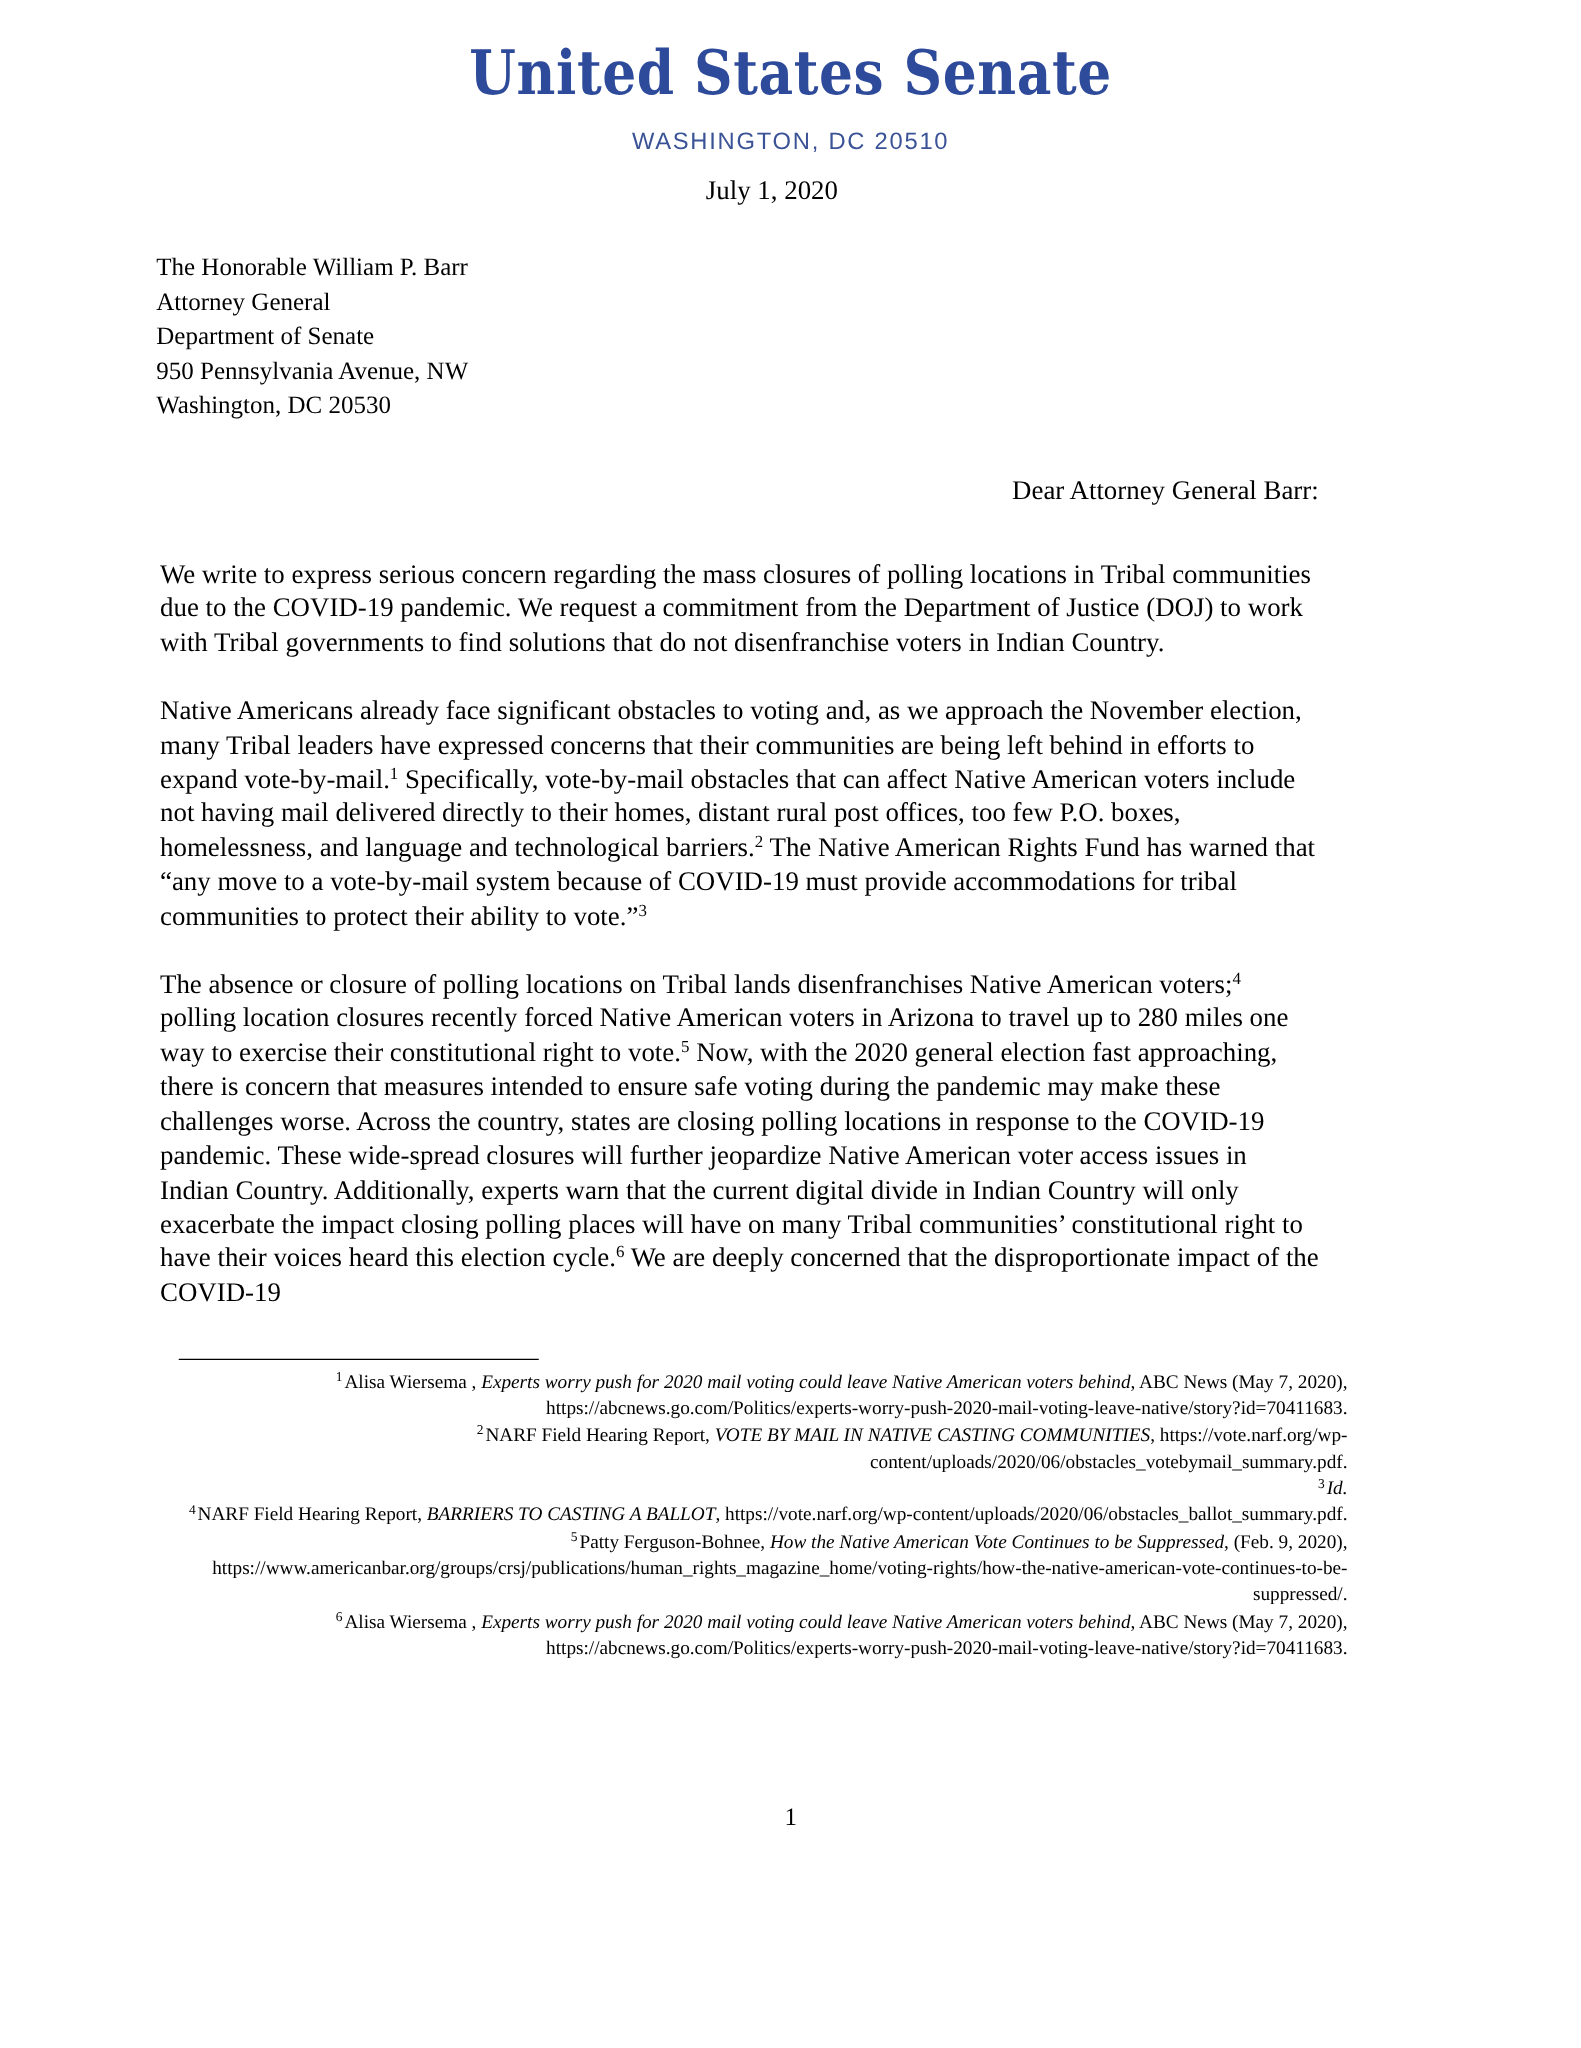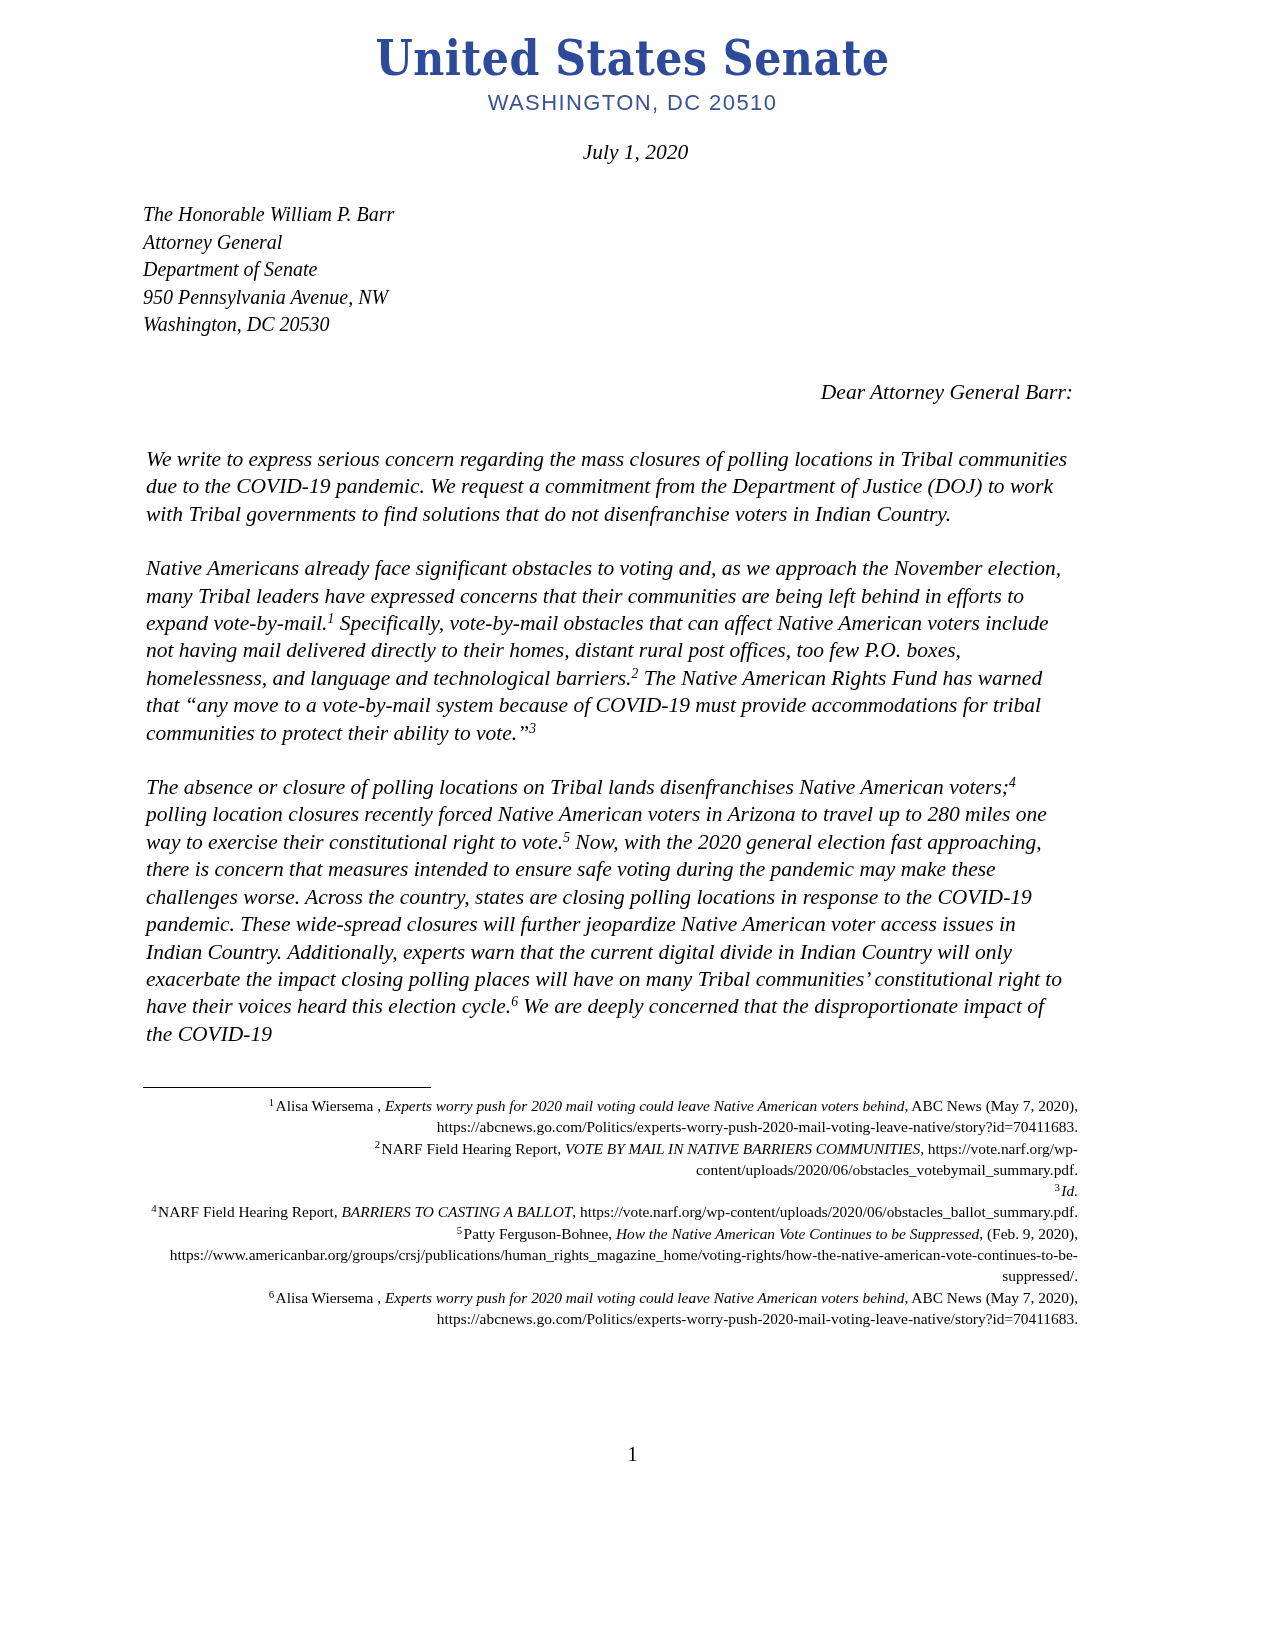--- a/index.html
+++ b/index.html
@@ -38,10 +38,10 @@
   }
   .senate-subtitle {
     font-family: "Liberation Sans", "DejaVu Sans", sans-serif;
-    font-size: 22px;
+    font-size: 19px;
     letter-spacing: 1.4px;
     color: #3a5296;
-    margin-top: 7px;
+    margin-top: 20px;
   }
 
   

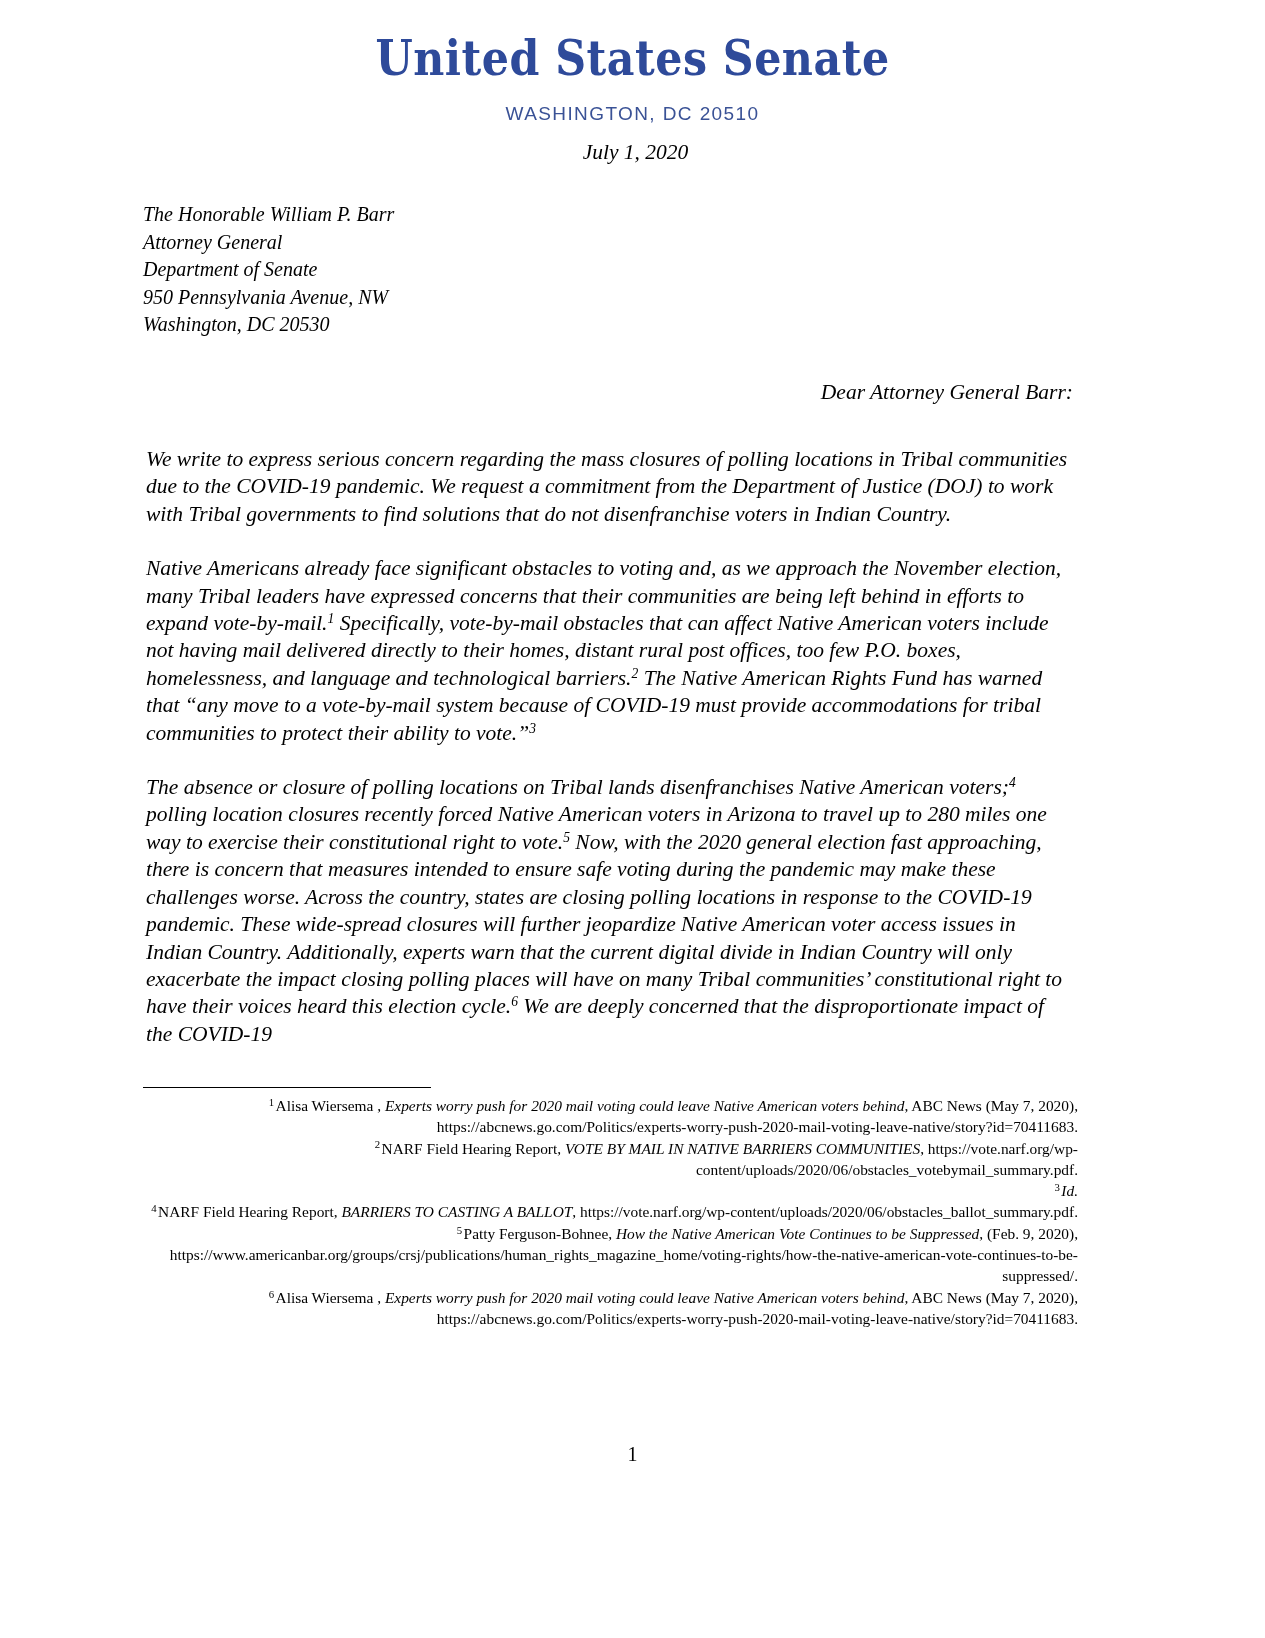--- a/index.html
+++ b/index.html
@@ -47,10 +47,9 @@
   
   .content {
     position: absolute;
-    left: 143px;
+    left: 125px;
     top: 140px;
     width: 930px;
-    font-style: italic;
   }
   .date-line {
     text-align: center;

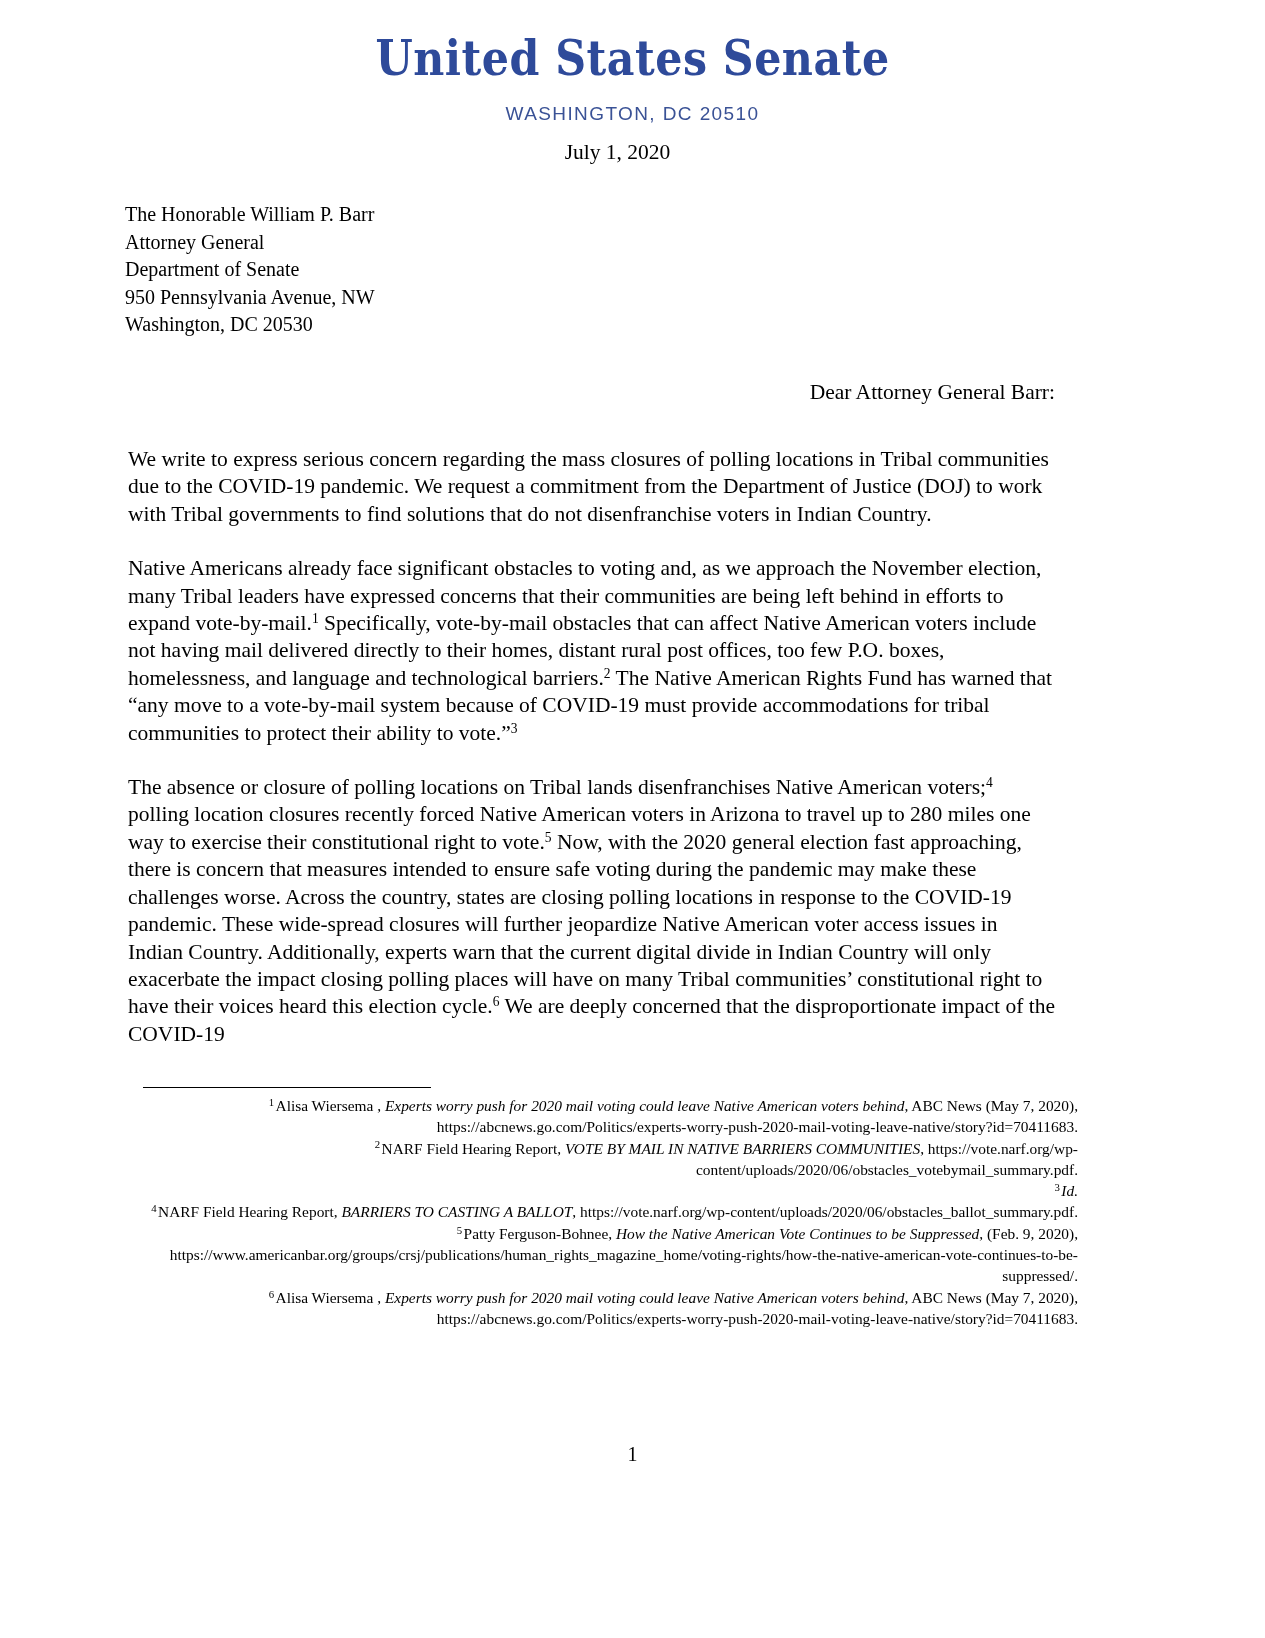--- a/index.html
+++ b/index.html
@@ -162,7 +162,7 @@
     <div class="fn-rule"></div>
     <div id="footnote-list">
         <p class="fn-item"><sup>1</sup><span>Alisa Wiersema , </span><span class="it">Experts worry push for 2020 mail voting could leave Native American voters behind</span><span>, ABC News (May 7, 2020), https://abcnews.go.com/Politics/experts-worry-push-2020-mail-voting-leave-native/story?id=70411683.</span></p>
-        <p class="fn-item"><sup>2</sup><span>NARF Field Hearing Report, </span><span class="it">VOTE BY MAIL IN NATIVE BARRIERS COMMUNITIES</span><span>, https://vote.narf.org/wp-content/uploads/2020/06/obstacles_votebymail_summary.pdf.</span></p>
+        <p class="fn-item"><sup>2</sup><span>NARF Field Hearing Report, </span><span class="it">VOTE BY MAIL IN NATIVE CASTING COMMUNITIES</span><span>, https://vote.narf.org/wp-content/uploads/2020/06/obstacles_votebymail_summary.pdf.</span></p>
         <p class="fn-item"><sup>3</sup><span></span><span class="it">Id.</span><span></span></p>
         <p class="fn-item"><sup>4</sup><span>NARF Field Hearing Report, </span><span class="it">BARRIERS TO CASTING A BALLOT</span><span>, https://vote.narf.org/wp-content/uploads/2020/06/obstacles_ballot_summary.pdf.</span></p>
         <p class="fn-item"><sup>5</sup><span>Patty Ferguson-Bohnee, </span><span class="it">How the Native American Vote Continues to be Suppressed</span><span>, (Feb. 9, 2020), https://www.americanbar.org/groups/crsj/publications/human_rights_magazine_home/voting-rights/how-the-native-american-vote-continues-to-be-suppressed/.</span></p>

